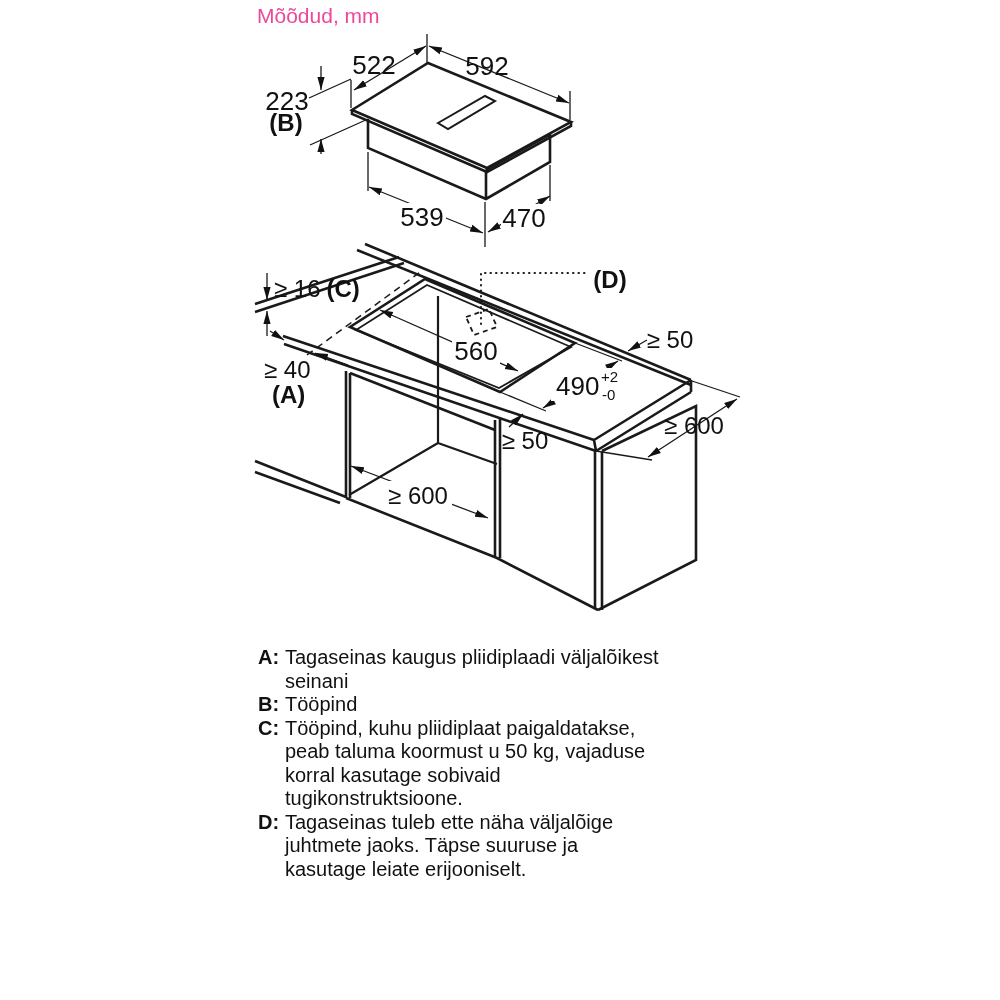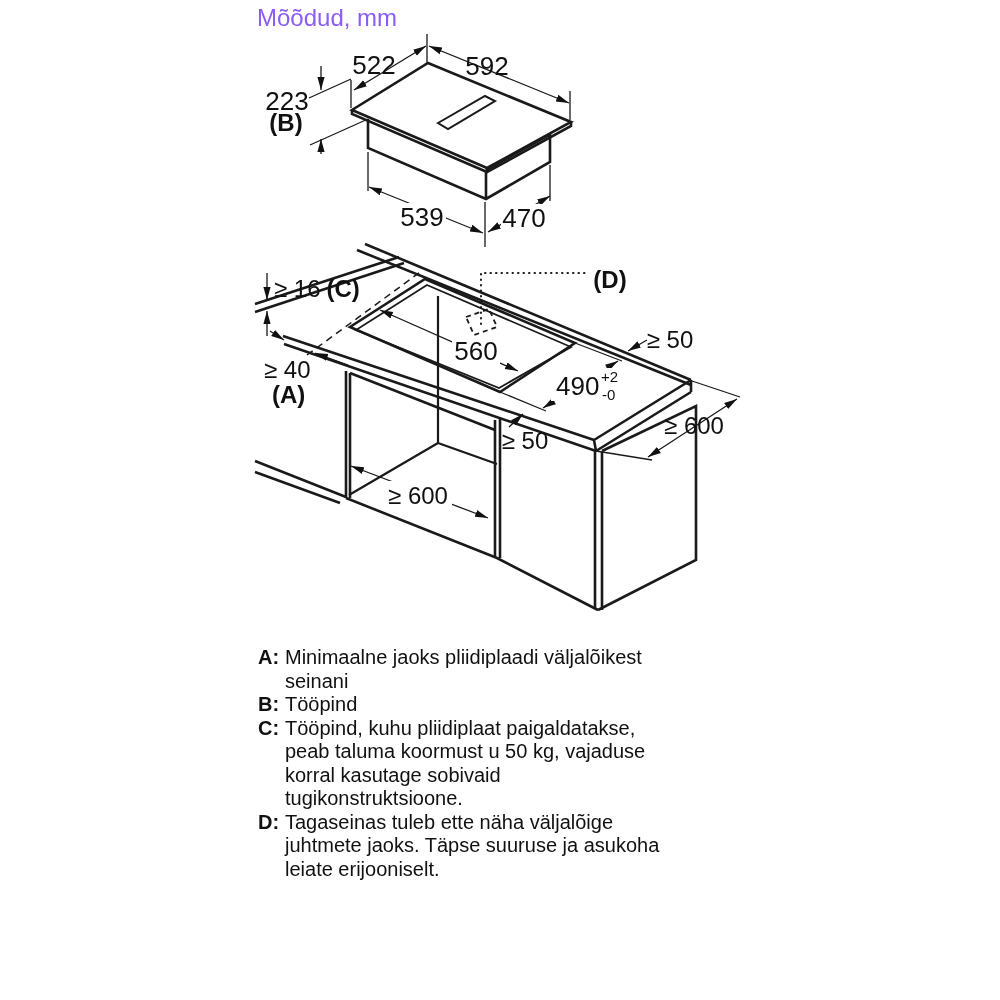--- a/index.html
+++ b/index.html
@@ -5,7 +5,7 @@
   html,body{margin:0;padding:0;background:#fff;}
   #stage{position:relative;width:1000px;height:1000px;background:#fff;overflow:hidden;
          font-family:"Liberation Sans", sans-serif;color:#111;}
-  #title{position:absolute;left:257px;top:4px;font-size:24px;color:#8b5cf6;}
+  #title{position:absolute;left:257px;top:4px;font-size:21px;color:#ec4899;}
   svg{position:absolute;left:0;top:0;}
   svg text{font-family:"Liberation Sans", sans-serif;fill:#111;}
   .num{font-size:26px;}

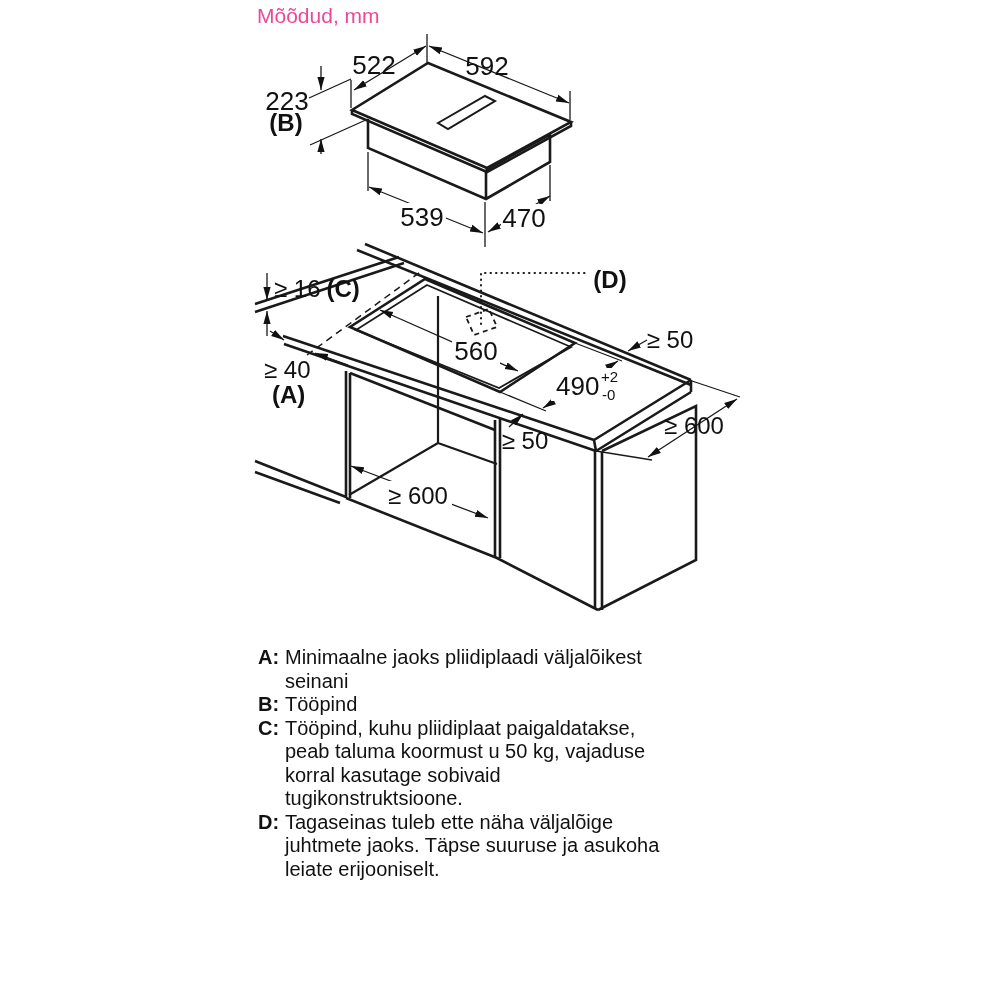--- a/index.html
+++ b/index.html
@@ -141,7 +141,7 @@
   <div id="legend">
     <div class="lrow">
       <span class="lkey">A:</span>
-      <span class="ltxt">Minimaalne jaoks pliidiplaadi väljalõikest seinani</span>
+      <span class="ltxt">Tagaseinas kaugus pliidiplaadi väljalõikest seinani</span>
     </div>
     <div class="lrow">
       <span class="lkey">B:</span>

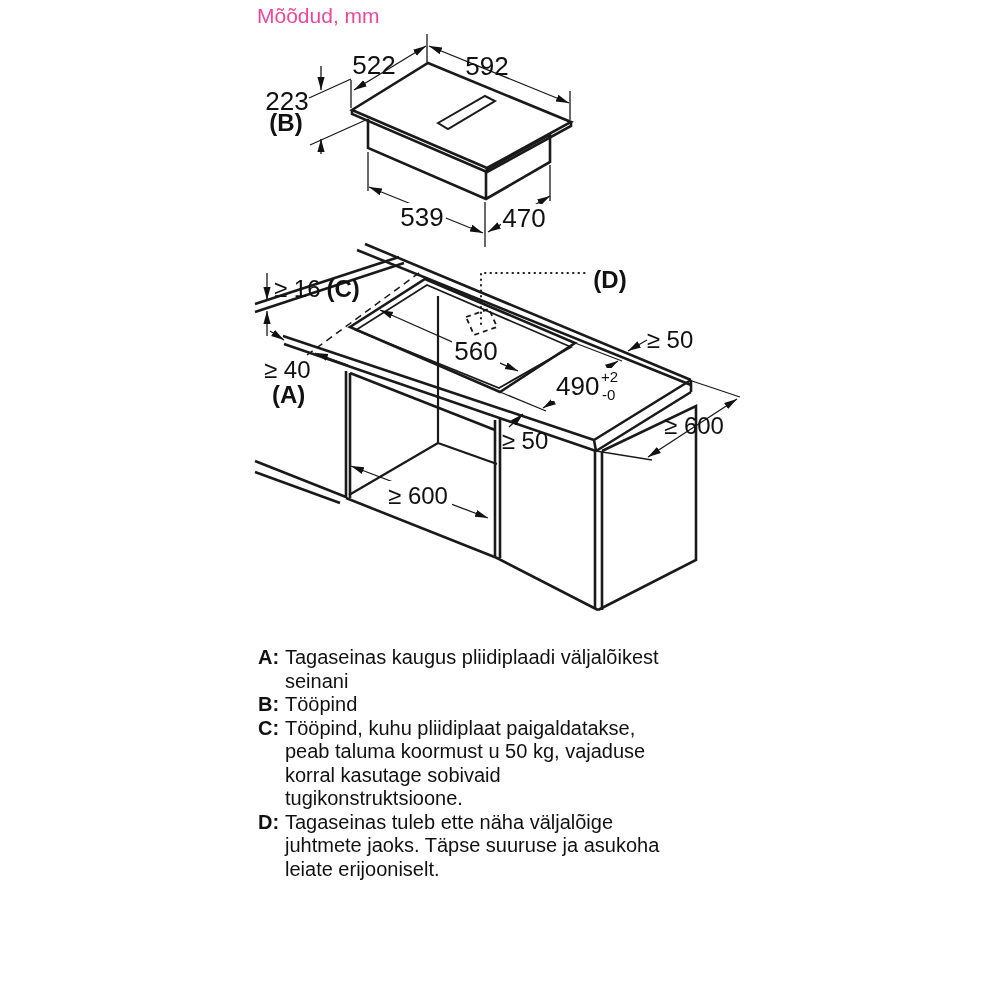--- a/index.html
+++ b/index.html
@@ -153,7 +153,7 @@
     </div>
     <div class="lrow">
       <span class="lkey">D:</span>
-      <span class="ltxt">Tagaseinas tuleb ette näha väljalõige juhtmete jaoks. Täpse suuruse ja asukoha leiate erijooniselt.</span>
+      <span class="ltxt">Tagaseinas tuleb ette näha väljalõige juhtmete jaoks. Täpse suuruse ja kasutage leiate erijooniselt.</span>
     </div>
   </div>
 

